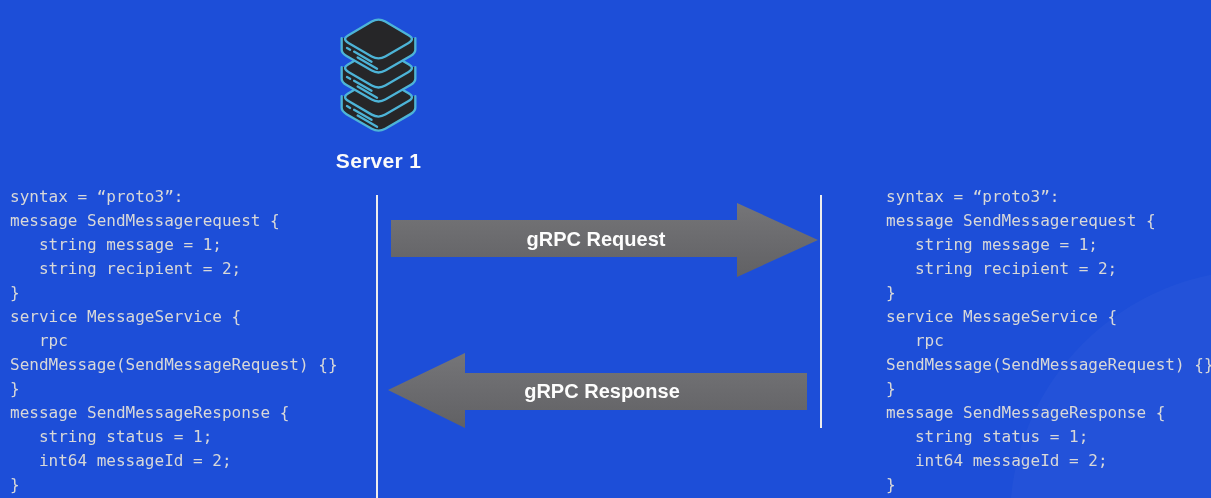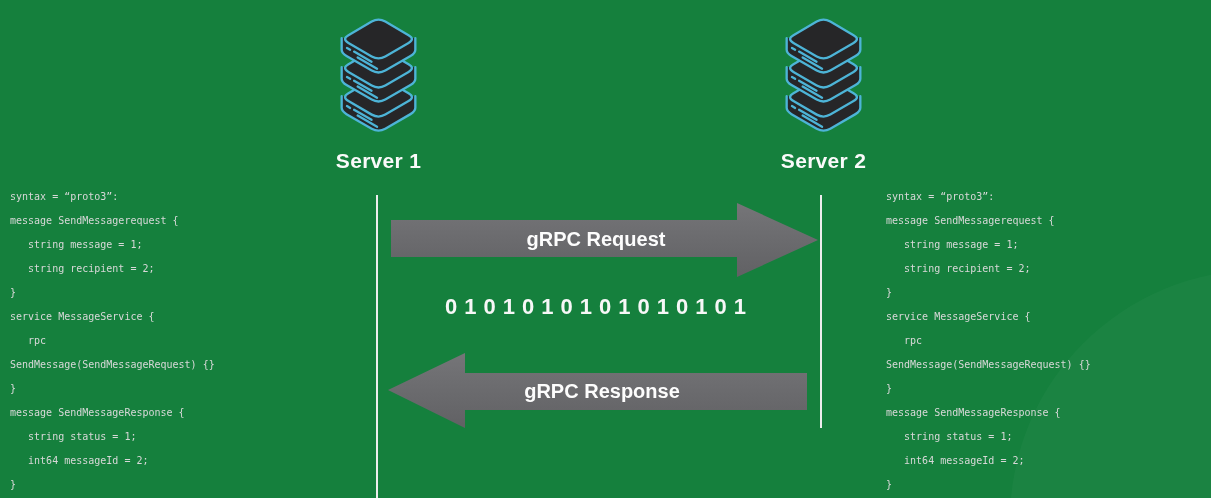--- a/index.html
+++ b/index.html
@@ -5,7 +5,7 @@
   html,body { margin:0; padding:0; background:#161618; }
   .stage {
     position:relative; width:1211px; height:498px;
-    background:#15803d; overflow:hidden;
+    background:#1d4ed8; overflow:hidden;
     font-family:"Liberation Sans", sans-serif;
   }
   .bg-glow {

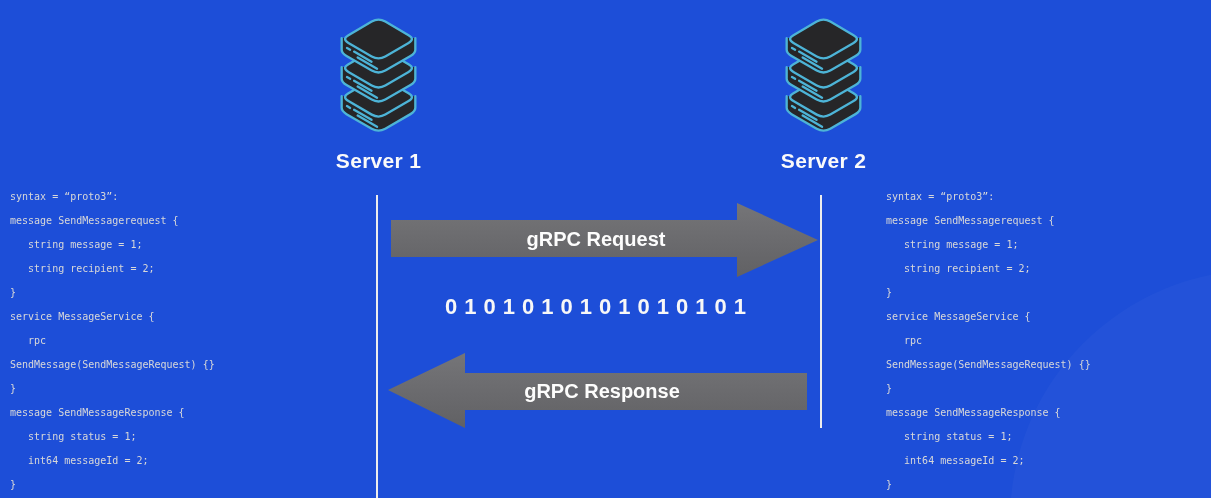--- a/index.html
+++ b/index.html
@@ -77,12 +77,6 @@
     <div class="server-label">Server 1</div>
   </div>
 
-  <div class="server" style="left:775px">
-    <svg class="server-icon" viewBox="0 0 100 130">
-      <use href="#server-stack"></use>
-    </svg>
-    <div class="server-label">Server 2</div>
-  </div>
 
   <div class="lifeline lifeline-left"></div>
   <div class="lifeline lifeline-right"></div>

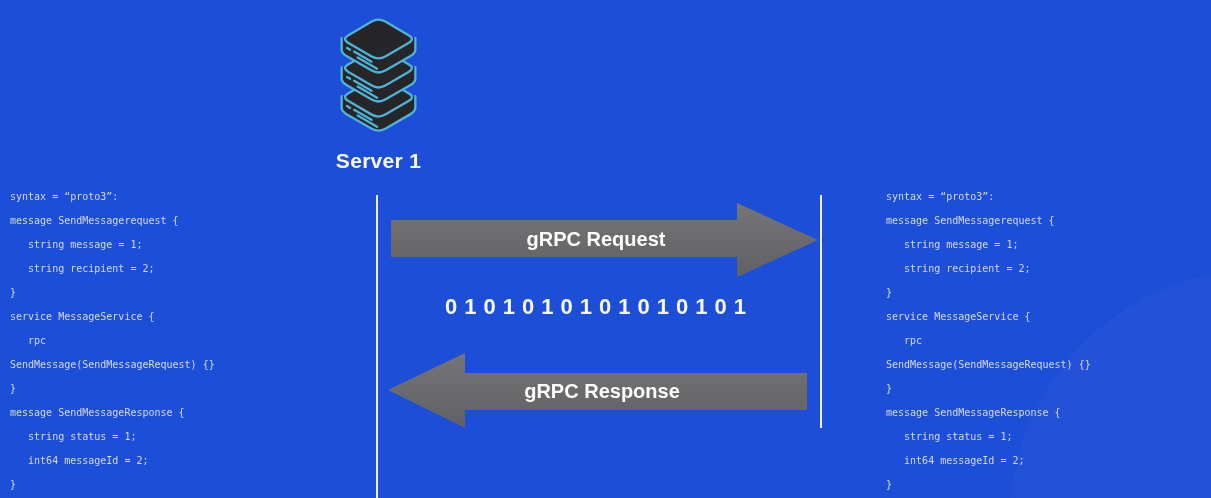--- a/index.html
+++ b/index.html
@@ -37,7 +37,7 @@
   .code {
     position:absolute; top:185px; margin:0;
     font-family:"DejaVu Sans Mono", monospace;
-    font-size:10px; line-height:24px; color:#d8d8d8; white-space:pre;
+    font-size:16px; line-height:24px; color:#d8d8d8; white-space:pre;
   }
   .code-left  { left:10px; }
   .code-right { left:886px; }

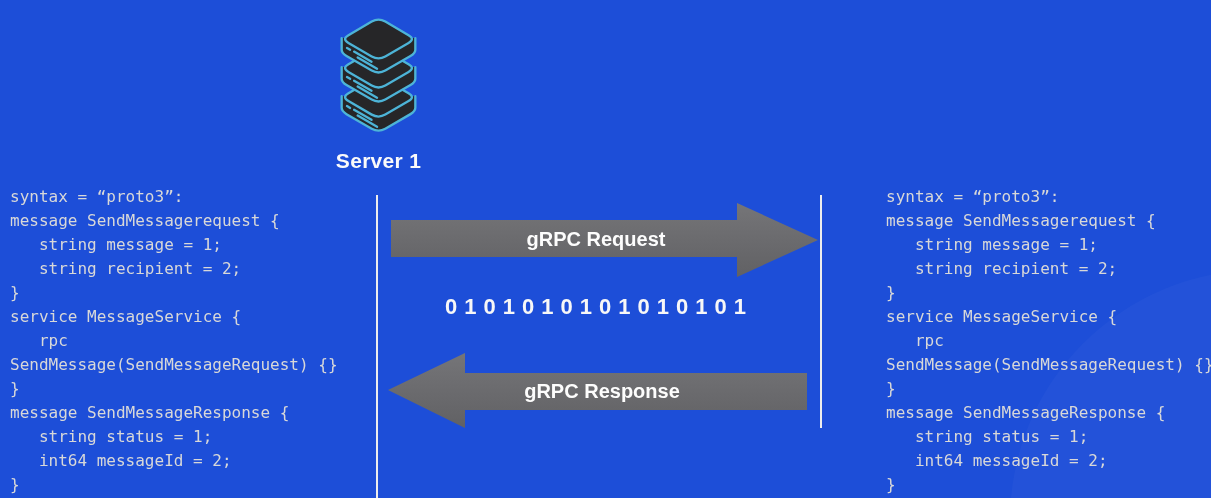--- a/index.html
+++ b/index.html
@@ -87,7 +87,6 @@
   </svg>
 
   <div class="binary">
-    <div>0101010101010101</div>
   </div>
 
   <svg class="arrow-svg arrow-res" width="420" height="77" viewBox="0 0 420 77">

